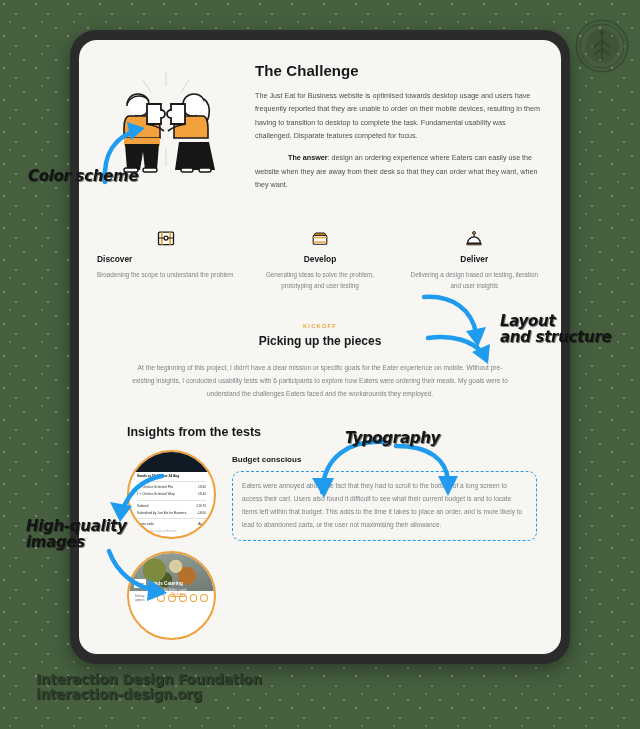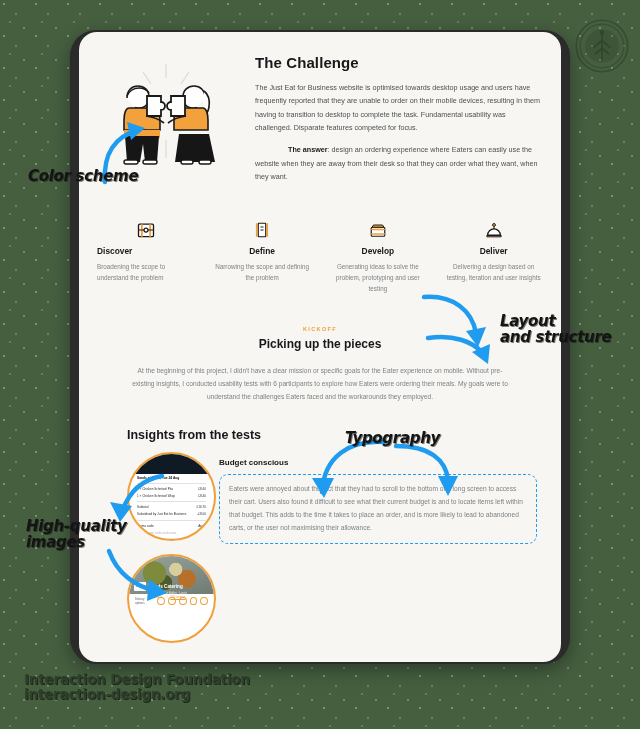--- a/index.html
+++ b/index.html
@@ -28,7 +28,7 @@
     position:absolute;left:70px;top:30px;width:500px;height:634px;
     background:#2b2b2b;border-radius:26px;
     box-shadow:0 6px 18px rgba(0,0,0,.35);
-    padding:2px 9px;box-sizing:border-box;
+    padding:10px 9px;box-sizing:border-box;
   }
   #screen{
     width:100%;height:100%;background:#f7f6f2;border-radius:18px;

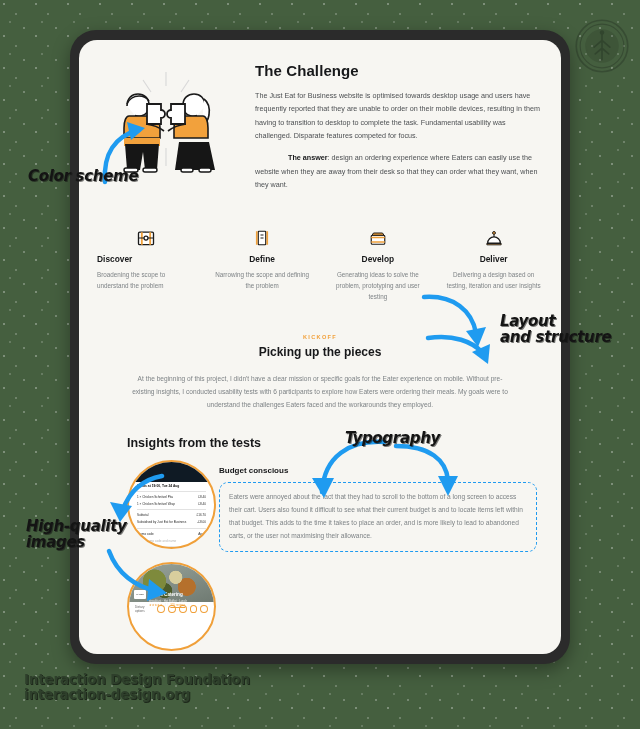--- a/index.html
+++ b/index.html
@@ -172,17 +172,6 @@
         </div>
         <div class="dd-title">Discover</div>
         <div class="dd-desc">Broadening the scope to understand the problem</div>
-      </div>
-      <div class="dd">
-        <div class="dd-icon">
-          <svg width="18" height="20" viewBox="0 0 24 24">
-              <rect x="7" y="3" width="10" height="18" rx="1" fill="#fff" stroke="#1a1a1a" stroke-width="1.6"></rect>
-              <path d="M5 3v18M19 3v18" stroke="#f0a03a" stroke-width="2.2"></path>
-              <path d="M10 8h4M10 12h4" stroke="#1a1a1a" stroke-width="1.3"></path>
-            </svg>
-        </div>
-        <div class="dd-title">Define</div>
-        <div class="dd-desc">Narrowing the scope and defining the problem</div>
       </div>
       <div class="dd">
         <div class="dd-icon">

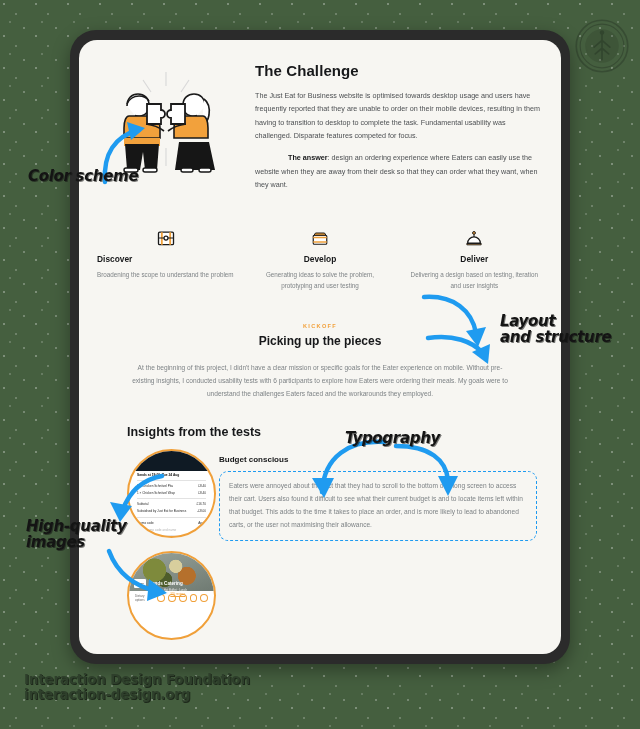--- a/index.html
+++ b/index.html
@@ -58,7 +58,7 @@
   .kick-body{font-size:6.6px;line-height:1.95;color:#7e8386;}
   
   .ins-head{font-size:12.5px;font-weight:700;color:#17181a;padding:14px 0 10px 48px;}
-  .ins-row{display:flex;gap:3px;padding:0 24px 10px 48px;align-items:flex-start;}
+  .ins-row{display:flex;gap:16px;padding:0 24px 10px 48px;align-items:center;}
   .ins-thumb{
     width:85px;height:85px;flex:0 0 85px;border-radius:50%;
     border:2.2px solid #f0a03a;overflow:hidden;position:relative;background:#fff;

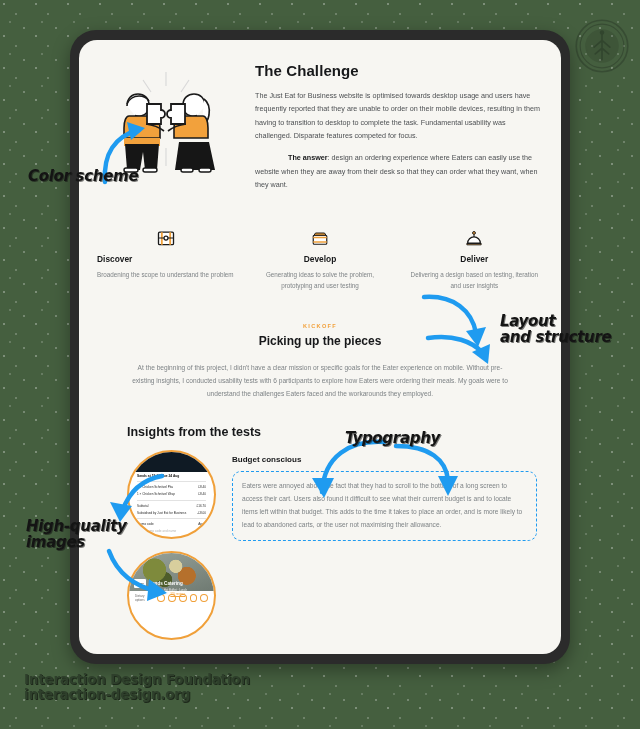--- a/index.html
+++ b/index.html
@@ -97,7 +97,7 @@
   }
   
   #credit{
-    position:absolute;left:24px;bottom:26px;
+    position:absolute;left:36px;bottom:26px;
     font-family:"DejaVu Sans",sans-serif;font-weight:700;font-size:13.5px;
     line-height:1.15;color:#2e3f2b;letter-spacing:-.2px;
     text-shadow:1px 1px 0 rgba(25,35,23,.9);

